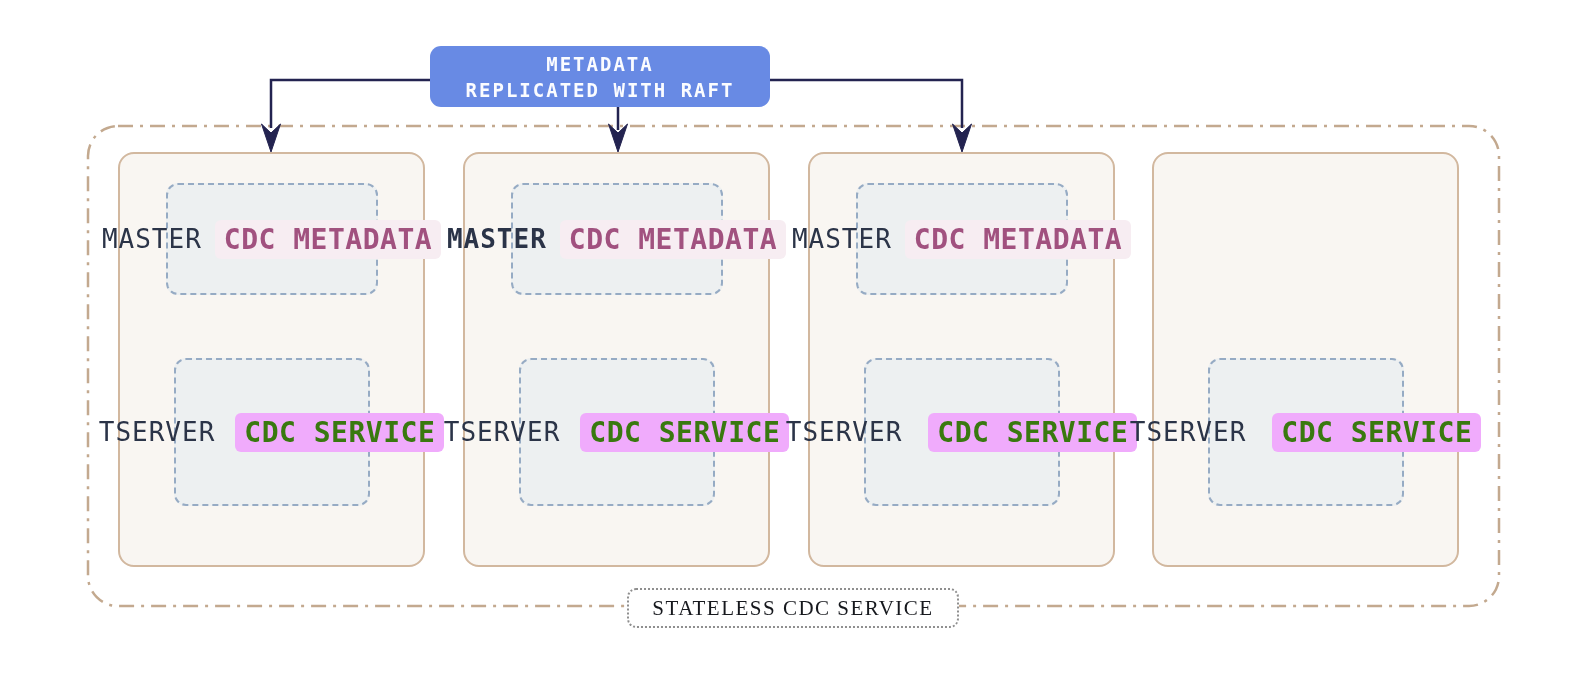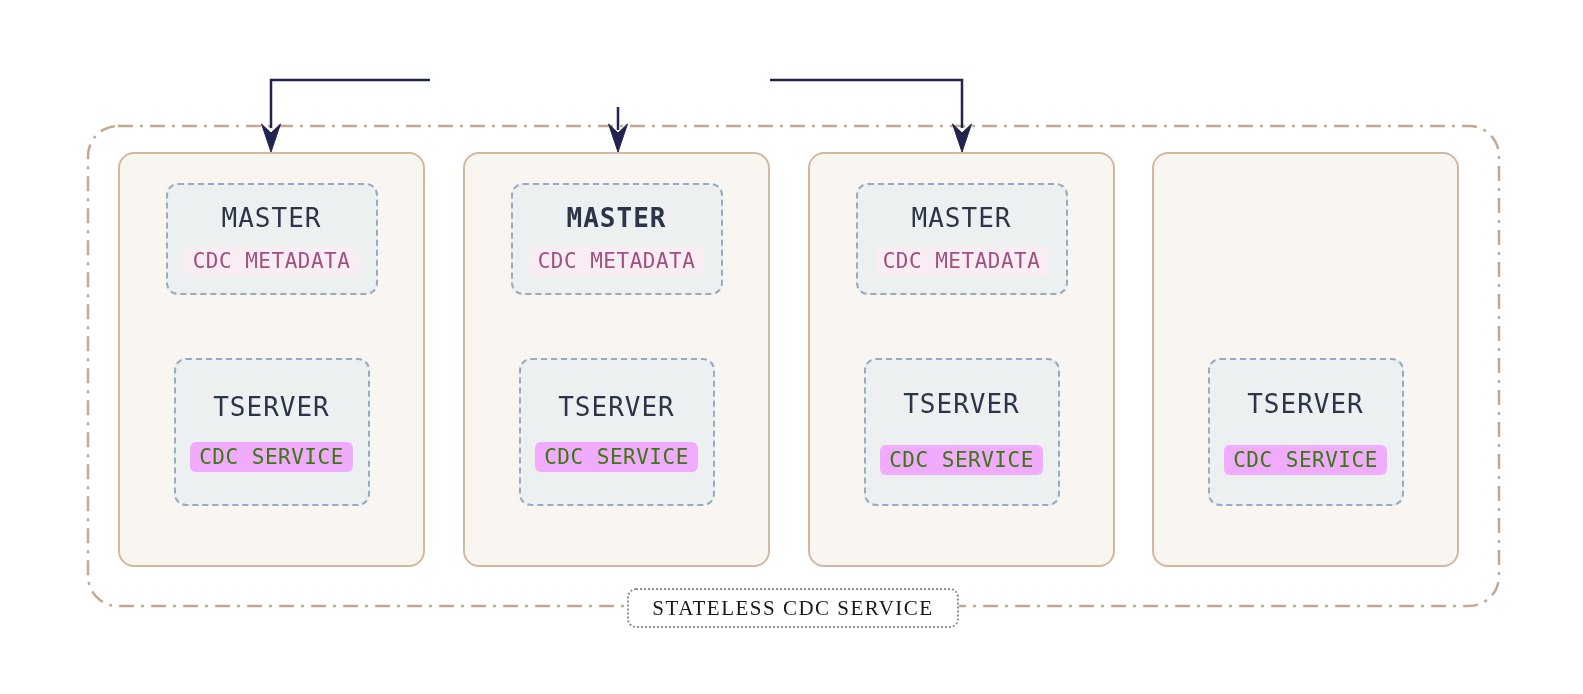--- a/index.html
+++ b/index.html
@@ -78,6 +78,10 @@
     <path d="M962 152 L952.5 124 L962 133 L971.5 124 Z" fill="#232350" stroke="#232350" stroke-width="1" stroke-linejoin="round"></path>
   </svg>
 
+  <div class="raft-box">
+    <span>METADATA</span>
+    <span>REPLICATED WITH RAFT</span>
+  </div>
 
   <div class="node node-1">
     <div class="inner-box master-box">

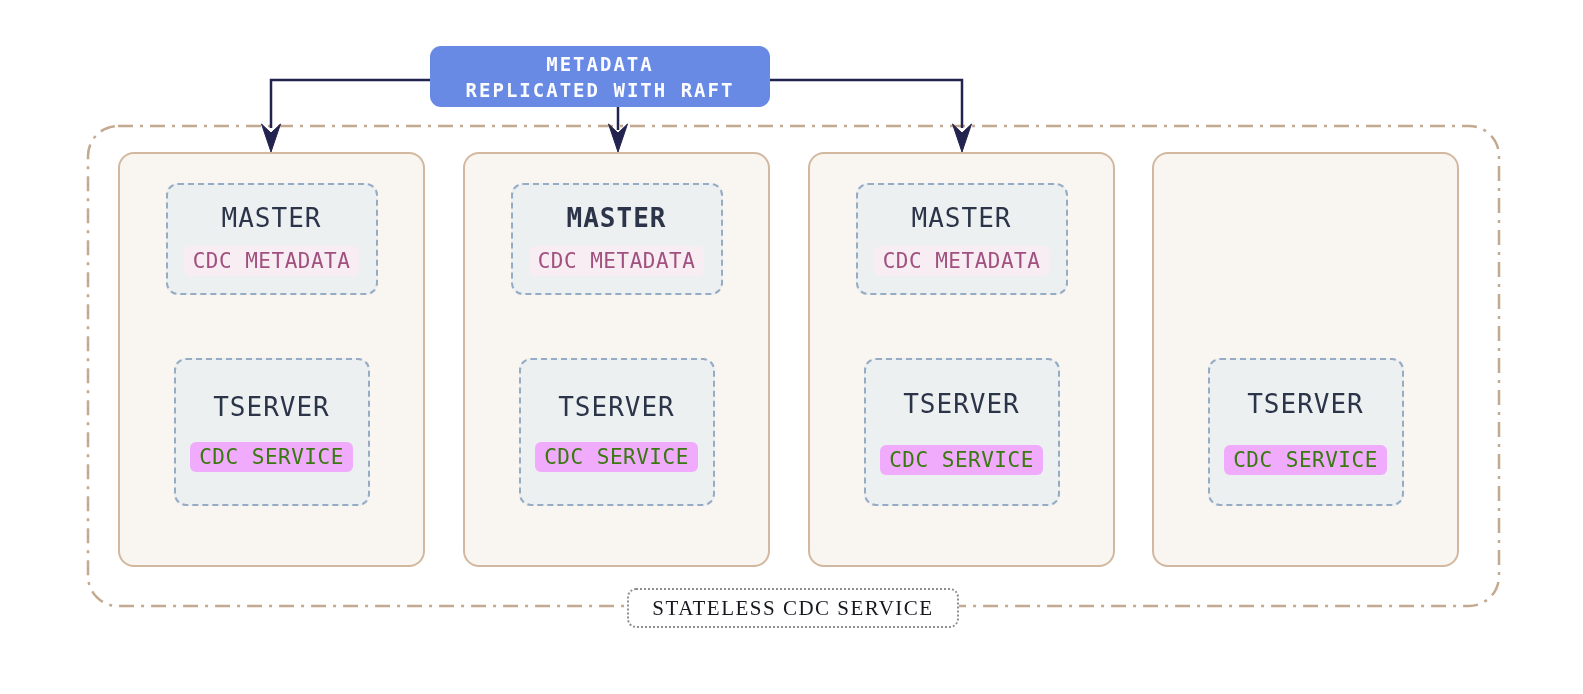--- a/index.html
+++ b/index.html
@@ -33,7 +33,7 @@
     position:absolute;left:50%;transform:translateX(-50%);
     background:#edf0f1;border:2.5px dashed #96abc4;border-radius:12px;
     box-sizing:border-box;
-    display:flex;flex-direction:column;align-items:center;justify-content:center;
+    display:flex;flex-direction:row;align-items:center;justify-content:center;
   }
   .master-box{top:29px;width:212px;height:112px;gap:13px;}
   .tserver-box{top:204px;width:196px;height:148px;gap:20px;}

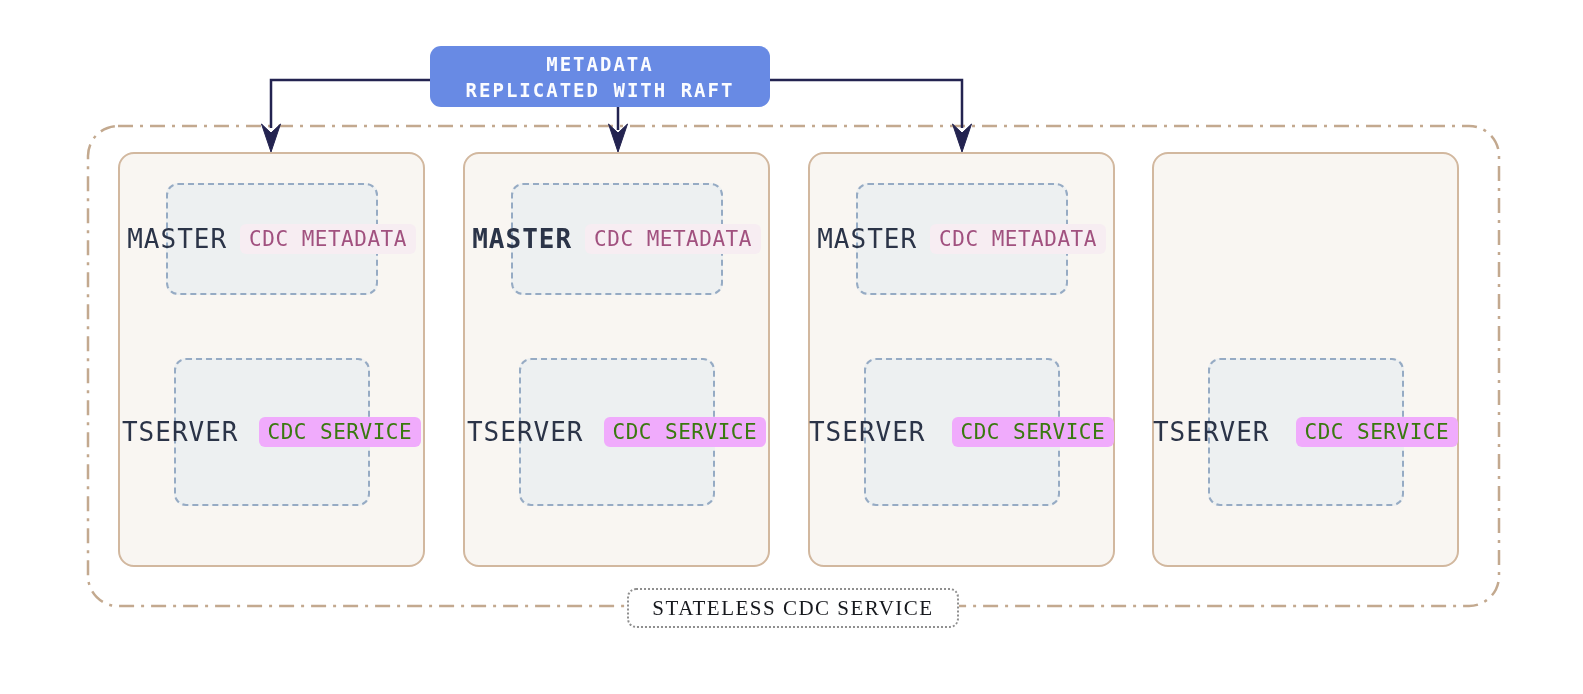--- a/index.html
+++ b/index.html
@@ -44,7 +44,7 @@
   }
   .box-title.bold{font-weight:bold;}
   .badge{
-    font-weight:normal;font-size:21px;letter-spacing:0.5px;white-space:nowrap;
+    font-weight:bold;font-size:28px;letter-spacing:0.5px;white-space:nowrap;
     padding:3px 9px;border-radius:6px;
   }
   .badge-metadata{color:#a1517f;background:#f7edf2;}

